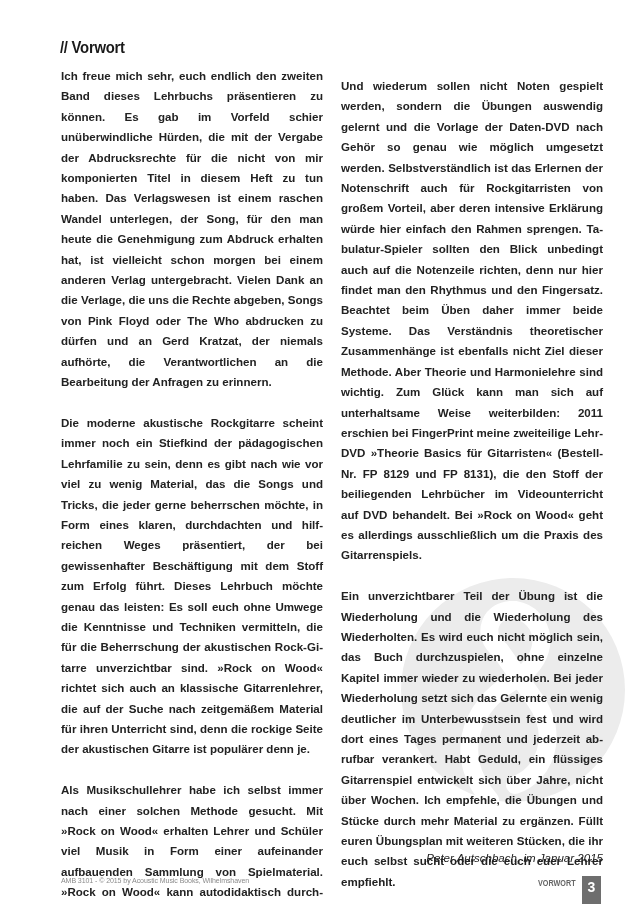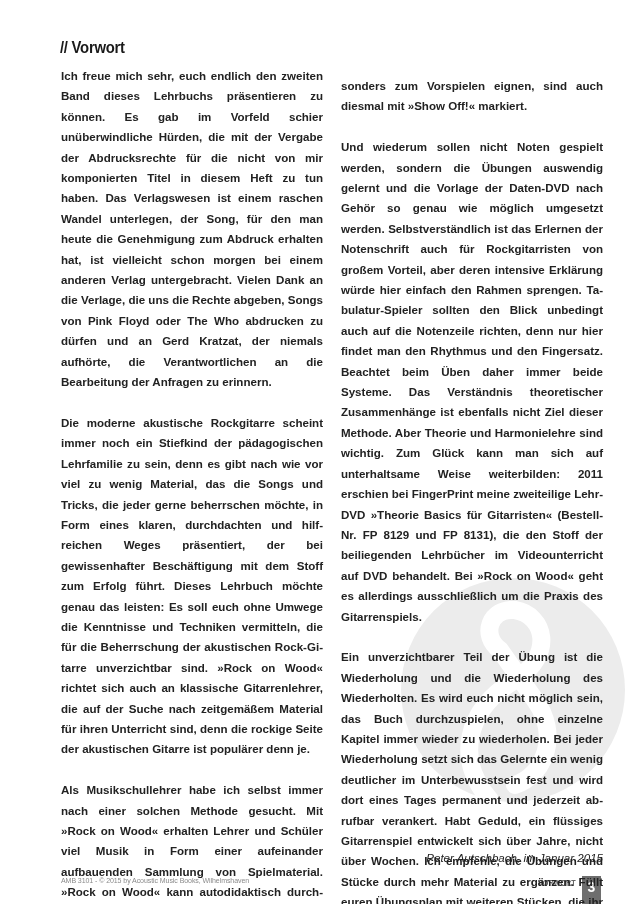--- a/index.html
+++ b/index.html
@@ -40,7 +40,6 @@
 </div>
 
 <div class="col right">
-  <p>sonders zum Vorspielen eignen, sind auch diesmal mit »Show Off!« markiert.</p>
   <p>Und wiederum sollen nicht Noten gespielt werden, sondern die Übungen auswendig gelernt und die Vorlage der Daten-DVD nach Gehör so genau wie möglich umgesetzt werden. Selbstverständlich ist das Erlernen der Notenschrift auch für Rockgitarris­ten von großem Vorteil, aber deren intensive Erklä­rung würde hier einfach den Rahmen sprengen. Ta­bulatur-Spieler sollten den Blick unbedingt auch auf die Notenzeile richten, denn nur hier findet man den Rhythmus und den Fingersatz. Beachtet beim Üben daher immer beide Systeme. Das Verständnis theore­tischer Zusammenhänge ist ebenfalls nicht Ziel die­ser Methode. Aber Theorie und Harmonielehre sind wichtig. Zum Glück kann man sich auf unterhaltsame Weise weiterbilden: 2011 erschien bei FingerPrint meine zweiteilige Lehr-DVD »Theorie Basics für Gitar­risten« (Bestell-Nr. FP 8129 und FP 8131), die den Stoff der beiliegenden Lehrbücher im Videounterricht auf DVD behandelt. Bei »Rock on Wood« geht es aller­dings ausschließlich um die Praxis des Gitarrenspiels.</p>
   <p>Ein unverzichtbarer Teil der Übung ist die Wieder­holung und die Wiederholung des Wiederholten. Es wird euch nicht möglich sein, das Buch durchzuspie­len, ohne einzelne Kapitel immer wieder zu wieder­holen. Bei jeder Wiederholung setzt sich das Gelernte ein wenig deutlicher im Unterbewusstsein fest und wird dort eines Tages permanent und jederzeit ab­rufbar verankert. Habt Geduld, ein flüssiges Gitarren­spiel entwickelt sich über Jahre, nicht über Wochen. Ich empfehle, die Übungen und Stücke durch mehr Material zu ergänzen. Füllt euren Übungsplan mit weiteren Stücken, die ihr euch selbst sucht oder die euch euer Lehrer empfiehlt.</p>
 

